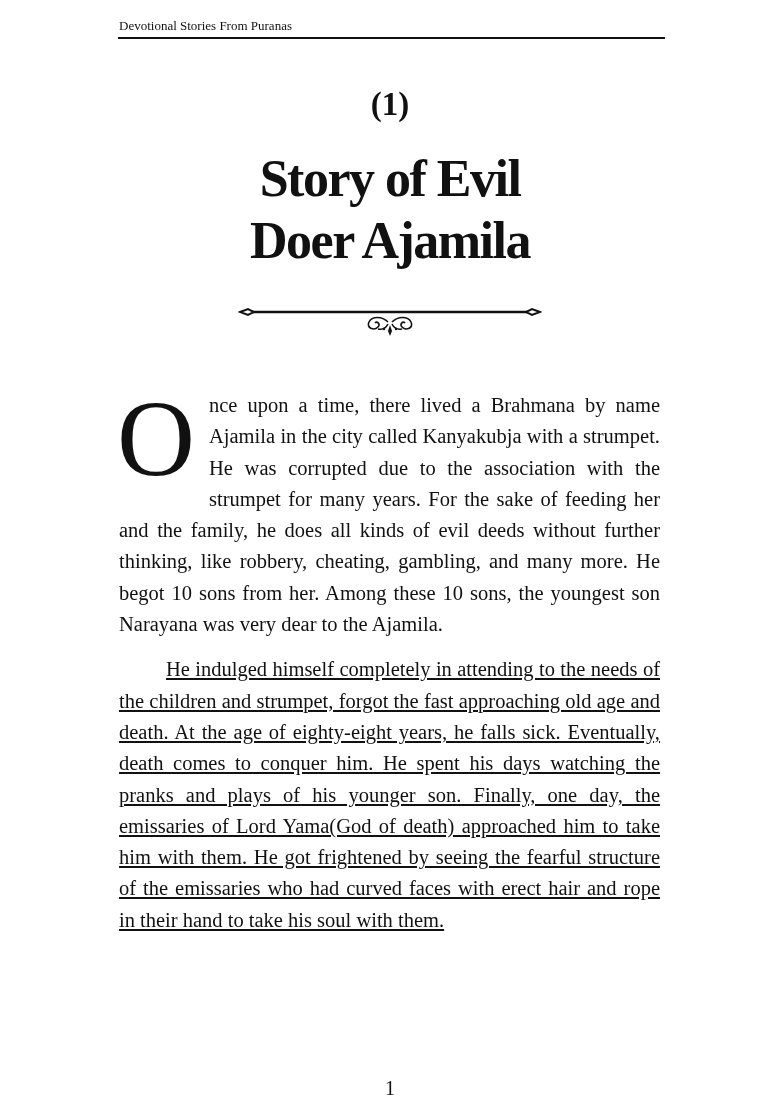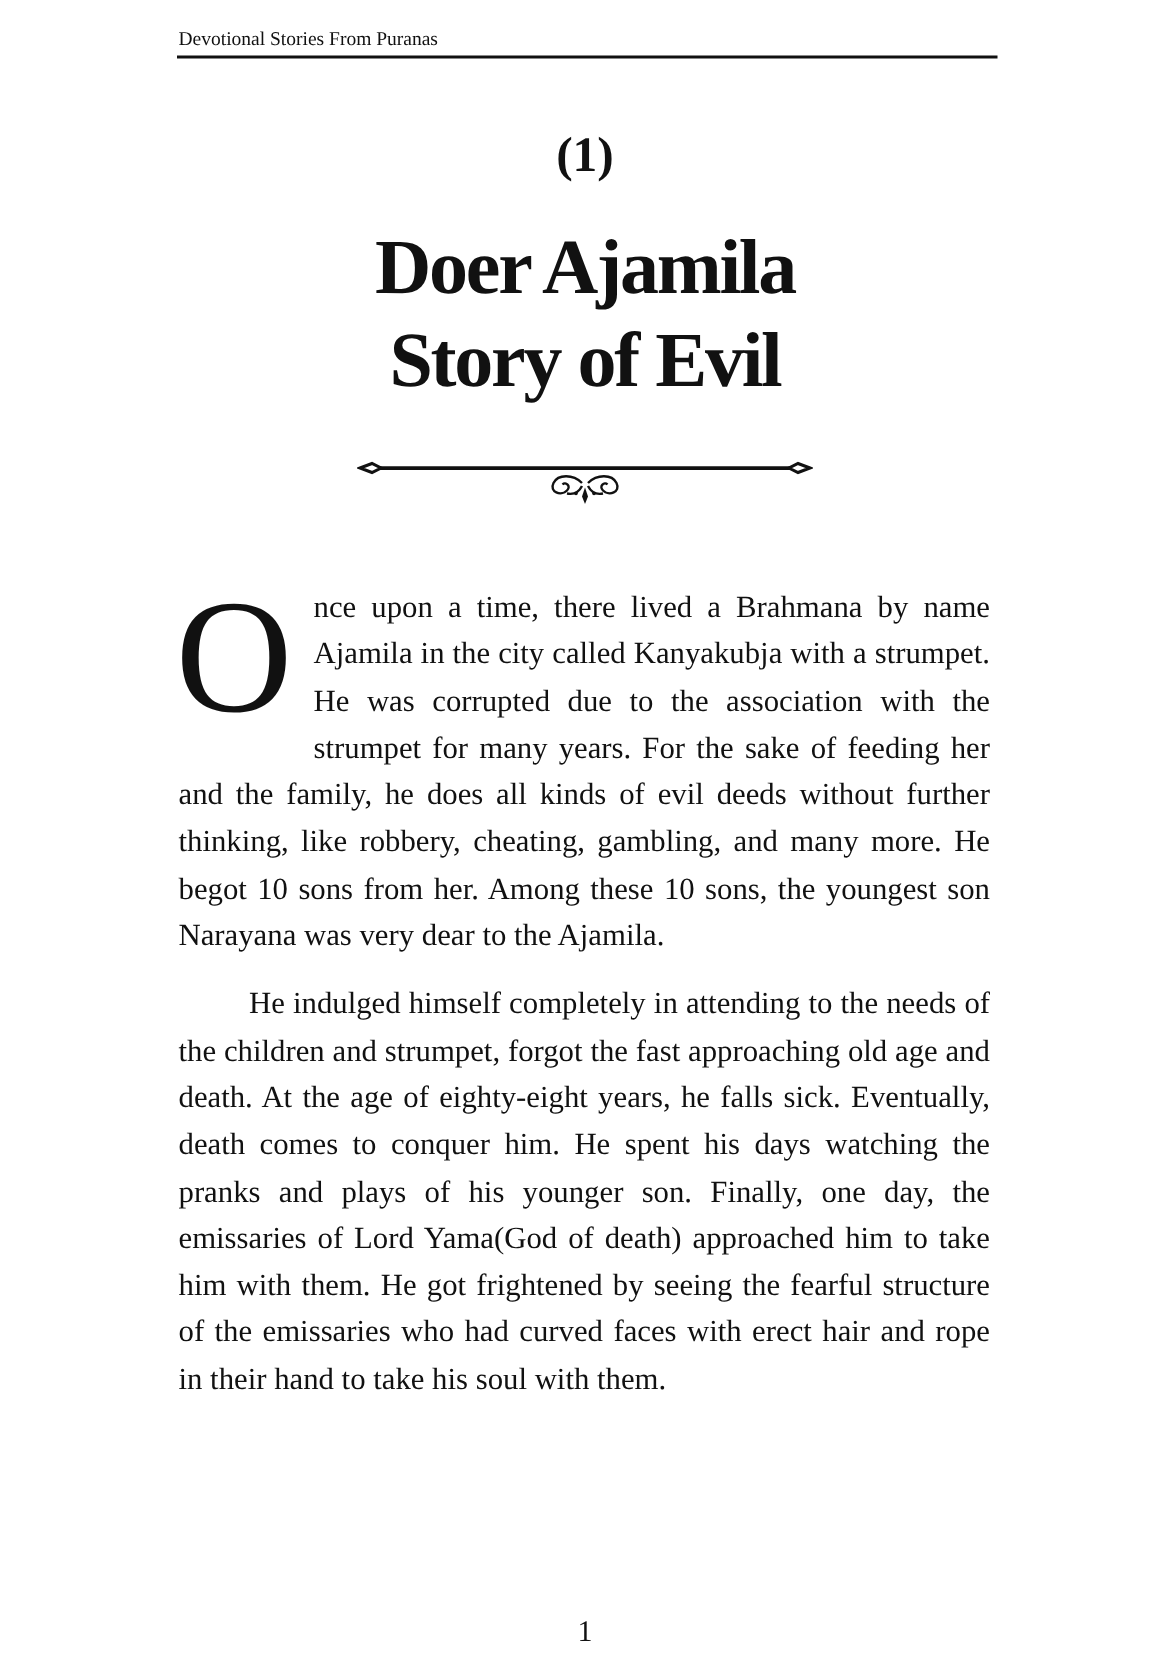--- a/index.html
+++ b/index.html
@@ -32,8 +32,8 @@
 <div class="chapter-num">(1)</div>
 
 <div class="chapter-title">
+  <div>Story of Evil</div>
   <div>Doer Ajamila</div>
-  <div>Story of Evil</div>
 </div>
 
 <svg class="ornament" viewBox="0 0 304 40">

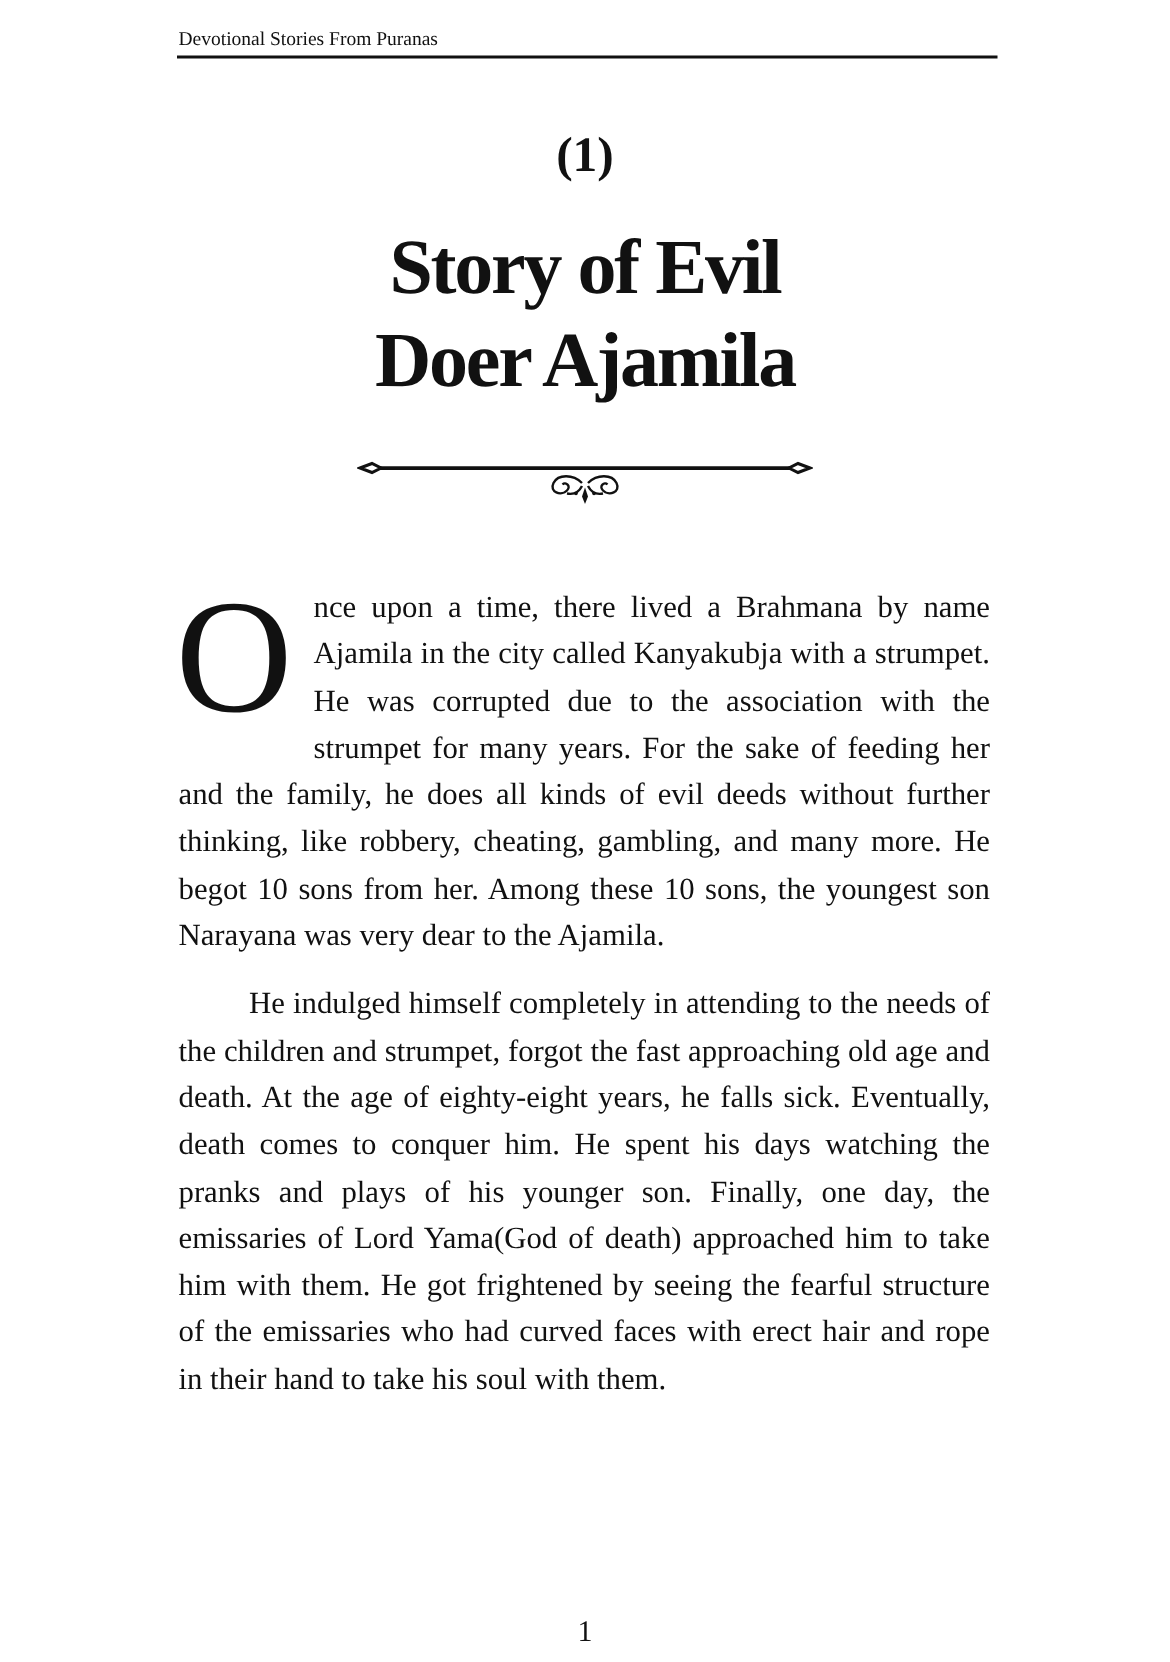--- a/index.html
+++ b/index.html
@@ -19,7 +19,7 @@
     .para1 { position: relative; }
     .dropcap { float: left; font-size: 108px; line-height: 86px; height: 90px; margin: 6px 14px 0 -2px;
                font-weight: normal; }
-    .para2 { text-indent: 47px; margin-top: 14px !important; }
+    .para2 { text-indent: 47px; margin-top: 14px !important; text-decoration: underline; }
     .page-number { position: absolute; left: 0; width: 780px; top: 1076px; text-align: center;
                    font-size: 20px; line-height: 24px; }
   </style>

